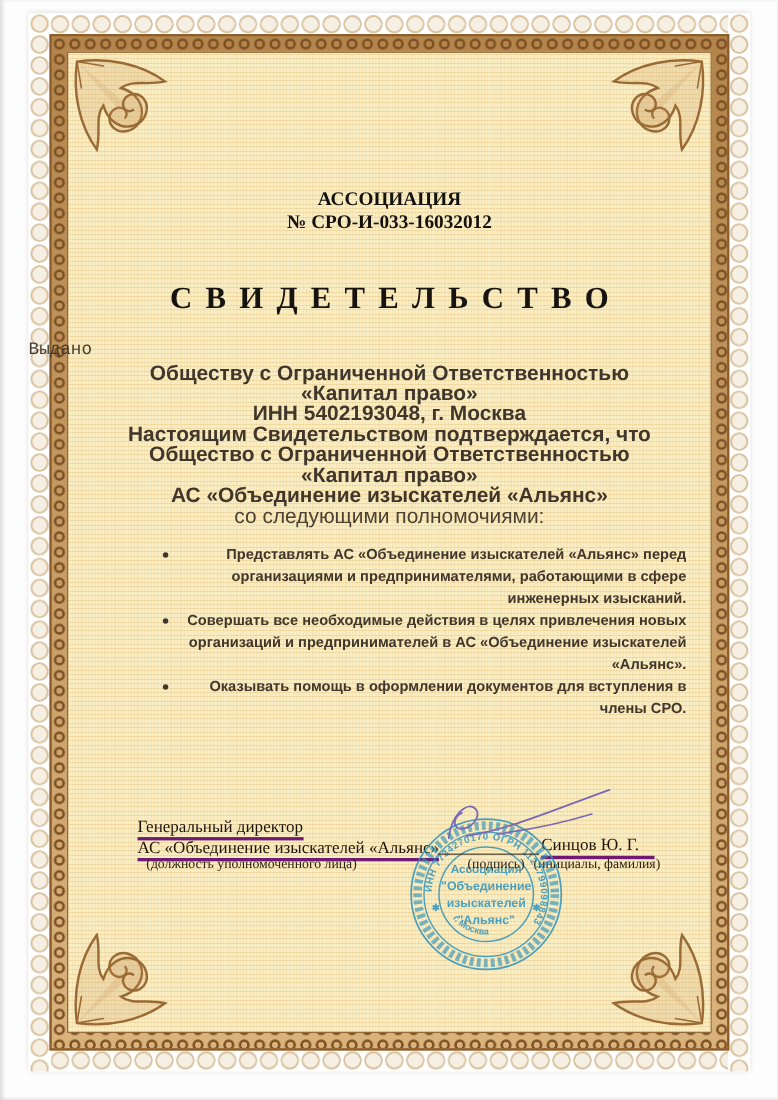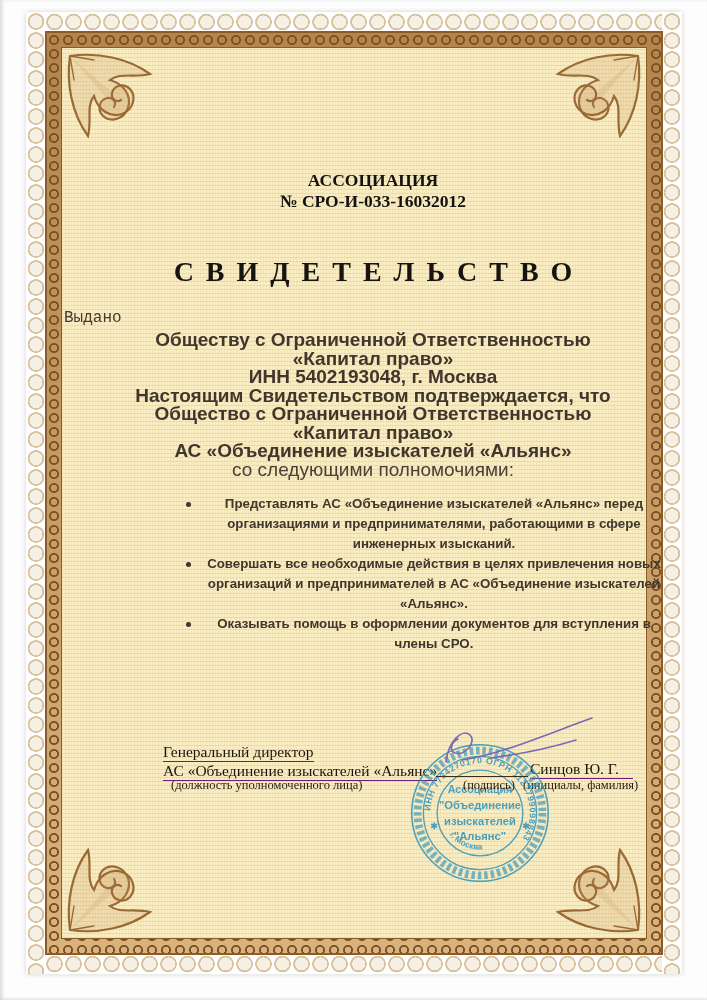--- a/index.html
+++ b/index.html
@@ -40,7 +40,7 @@
   .corner.br{bottom:2px;right:2px;transform:scale(-1,-1);}
 
   
-  .content{position:absolute;inset:0;z-index:5;margin-left:38px;}
+  .content{position:absolute;inset:0;z-index:5;}
   .hdr{position:absolute;top:158px;left:0;right:0;text-align:center;
     font-family:"Liberation Serif",serif;font-weight:bold;font-size:17.5px;line-height:21px;color:#14110e;}
   .doc-title{position:absolute;top:244px;left:0;right:0;text-align:center;

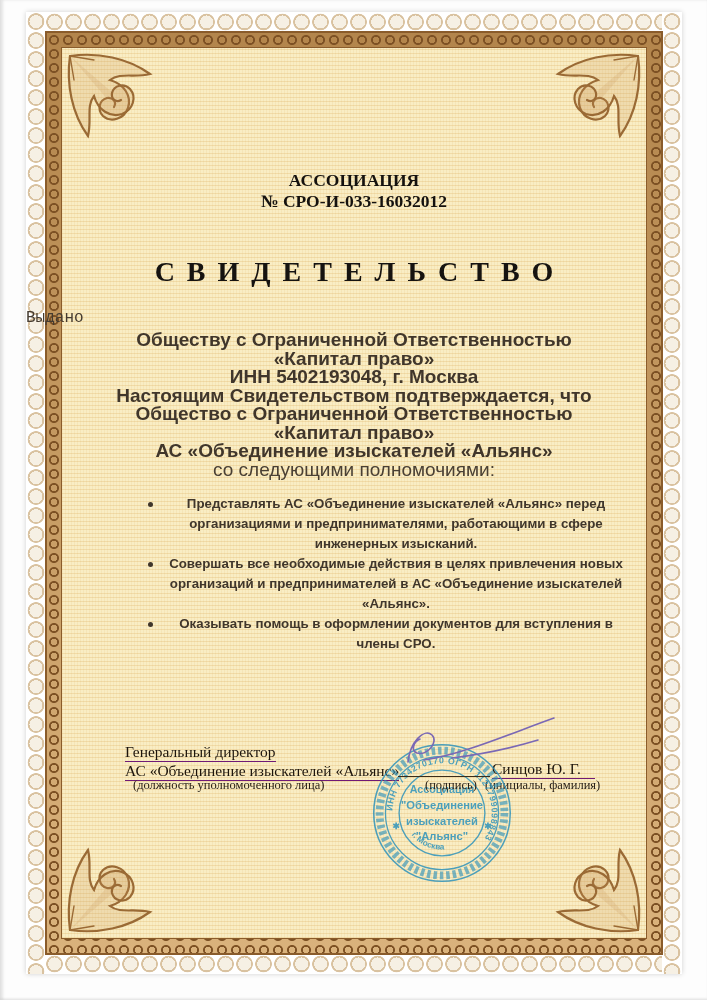--- a/index.html
+++ b/index.html
@@ -51,7 +51,7 @@
     font-size:19px;font-weight:bold;line-height:18.5px;color:#40362b;}
   .body-lines .bl-last{font-weight:normal;color:#4a4034;}
   .bullets{position:absolute;top:482px;left:116px;width:482px;margin:0;padding:0;list-style:none;
-    font-size:13.3px;font-weight:bold;line-height:20px;color:#40362b;text-align:center;}
+    font-size:13.3px;font-weight:bold;line-height:20px;color:#40362b;text-align:right;}
   .bullets li{position:relative;padding-left:26px;margin:0;}
   .bullets li::before{content:"";position:absolute;left:6px;top:8px;width:5px;height:5px;border-radius:50%;background:#40362b;}
 

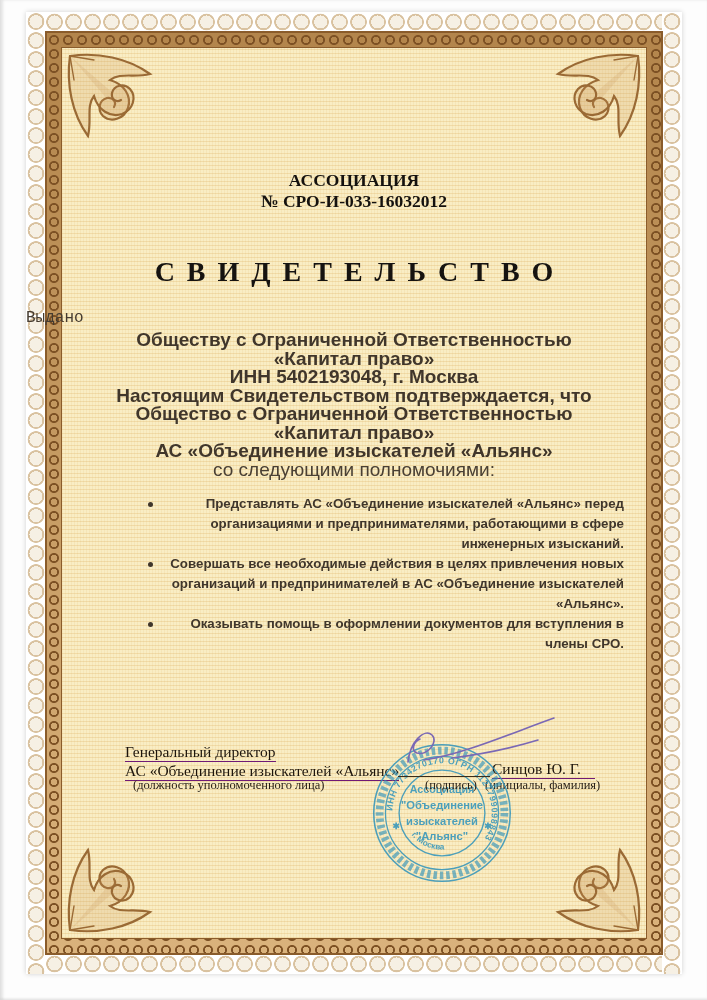--- a/index.html
+++ b/index.html
@@ -59,7 +59,7 @@
   .sig{font-family:"Liberation Serif",serif;color:#1d150c;}
   .sig-pos1{position:absolute;top:731px;left:99px;font-size:15.5px;}
   .sig-pos2{position:absolute;top:750px;left:99px;font-size:15.5px;}
-  .u{border-bottom:1px solid #701a75;padding-bottom:1px;}
+  .u{border-bottom:3px solid #701a75;padding-bottom:1px;}
   .sig-cap{position:absolute;font-size:12.5px;color:#2a2118;}
   .cap-pos{top:766px;left:107px;}
   .cap-sign{top:766px;left:399px;z-index:8;}

